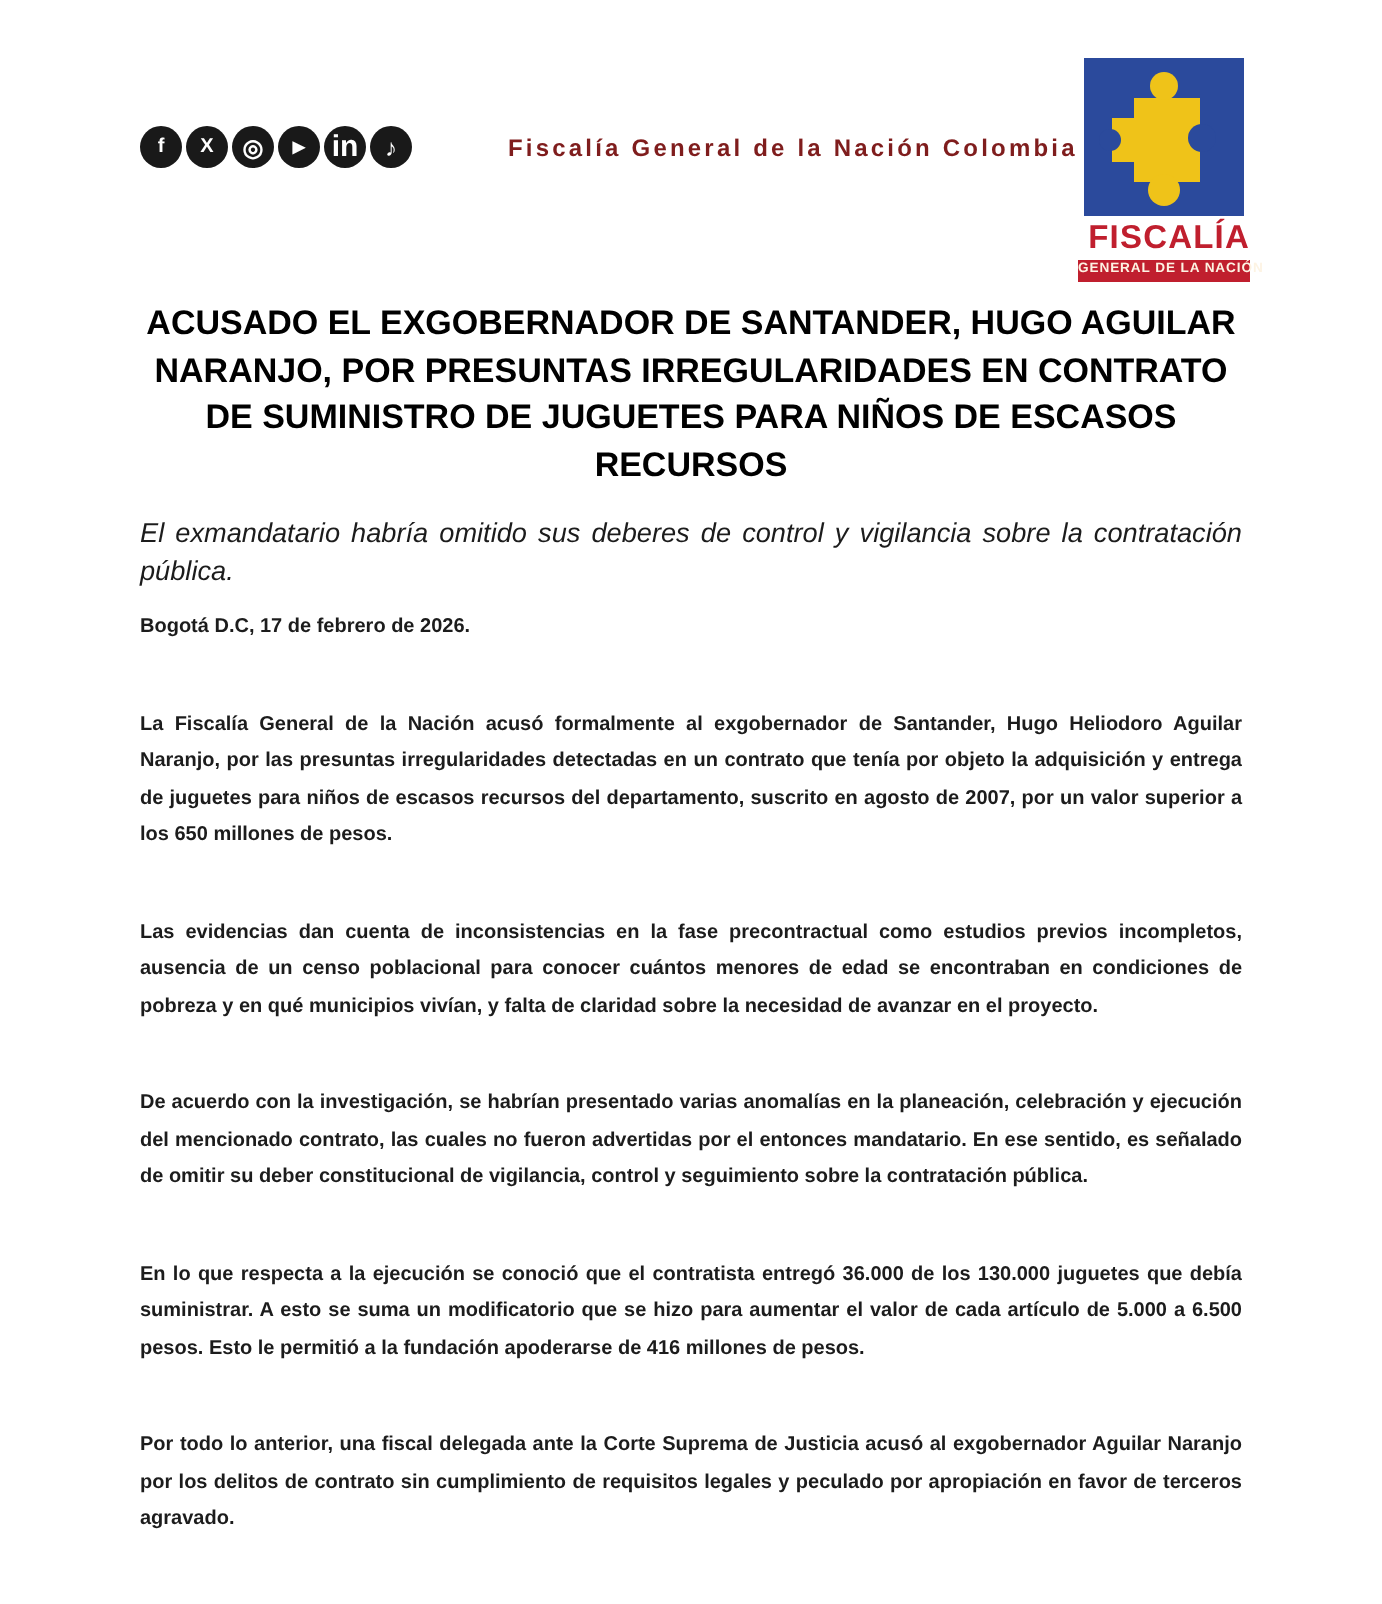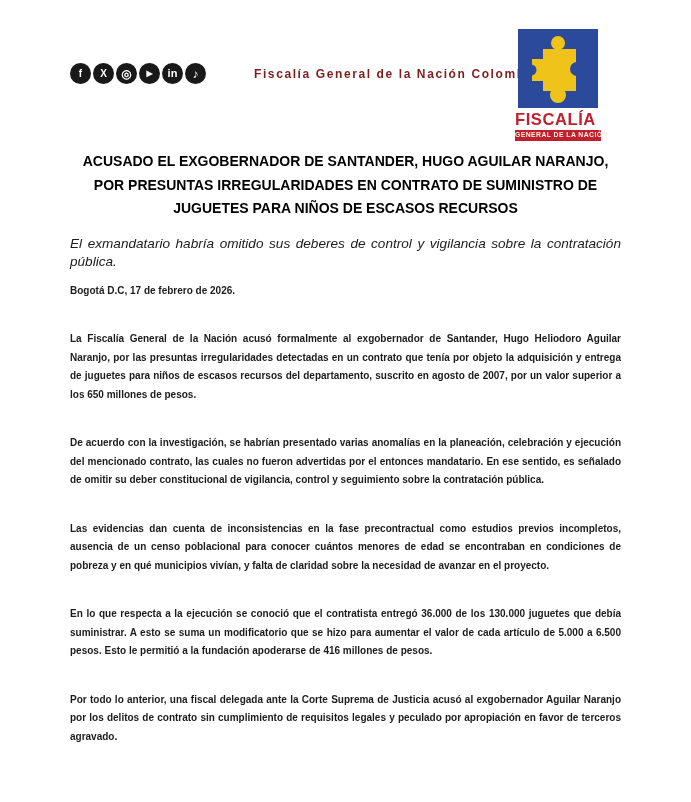--- a/index.html
+++ b/index.html
@@ -120,7 +120,7 @@
     <span class="social-circle">X</span>
     <span class="social-circle" style="font-size:12px;">◎</span>
     <span class="social-circle" style="font-size:8px;">▶</span>
-    <span class="social-circle" style="font-size:11px;">in</span>
+    <span class="social-circle" style="font-size:15px;">in</span>
     <span class="social-circle" style="font-size:12px;">♪</span>
   </div>
 

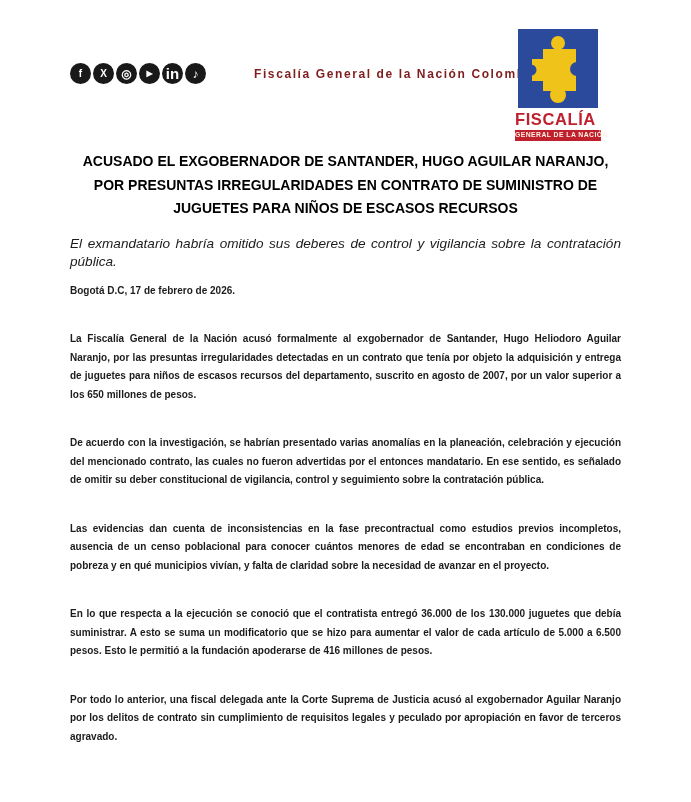--- a/index.html
+++ b/index.html
@@ -53,10 +53,10 @@
 
   .logo {
     position: absolute;
-    left: 515px;
+    left: 539px;
     top: 29px;
     width: 86px;
-    text-align: left;
+    text-align: right;
   }
   .logo-square { display: block; margin: 0 auto; }
   .logo-wordmark {

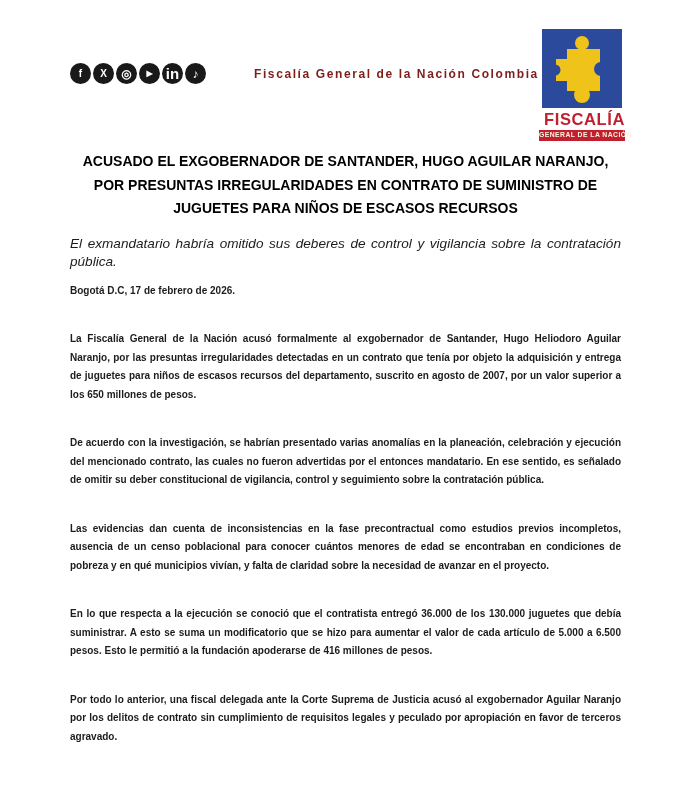--- a/index.html
+++ b/index.html
@@ -87,7 +87,7 @@
     width: 551px;
   }
   .article h1 {
-    font-size: 14px;
+    font-size: 17px;
     line-height: 23.5px;
     font-weight: bold;
     text-align: center;

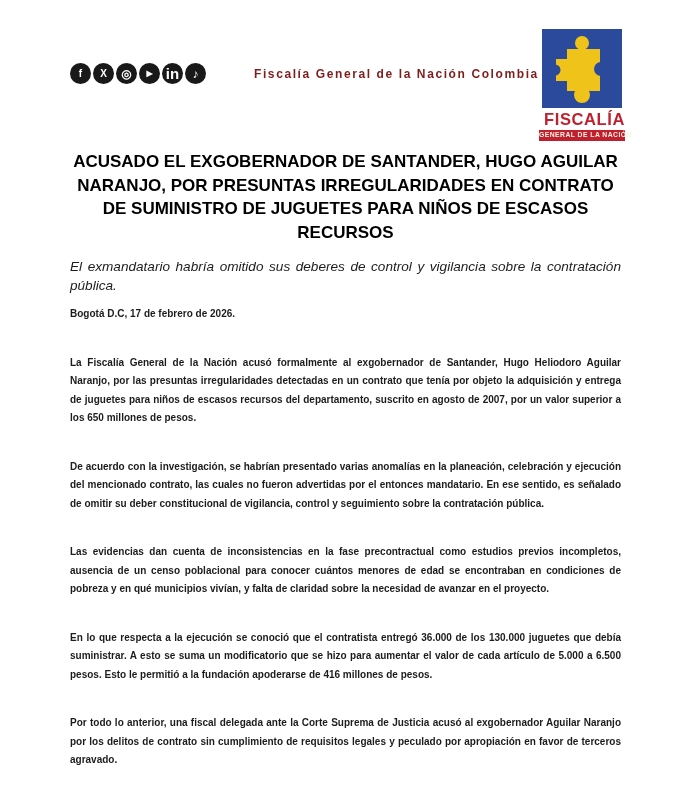--- a/index.html
+++ b/index.html
@@ -147,8 +147,8 @@
     <p class="lede">El exmandatario habría omitido sus deberes de control y vigilancia sobre la contratación pública.</p>
     <p class="dateline">Bogotá D.C, 17 de febrero de 2026.</p>
     <p class="body-par">La Fiscalía General de la Nación acusó formalmente al exgobernador de Santander, Hugo Heliodoro Aguilar Naranjo, por las presuntas irregularidades detectadas en un contrato que tenía por objeto la adquisición y entrega de juguetes para niños de escasos recursos del departamento, suscrito en agosto de 2007, por un valor superior a los 650 millones de pesos.</p>
+    <p class="body-par">Las evidencias dan cuenta de inconsistencias en la fase precontractual como estudios previos incompletos, ausencia de un censo poblacional para conocer cuántos menores de edad se encontraban en condiciones de pobreza y en qué municipios vivían, y falta de claridad sobre la necesidad de avanzar en el proyecto.</p>
     <p class="body-par">De acuerdo con la investigación, se habrían presentado varias anomalías en la planeación, celebración y ejecución del mencionado contrato, las cuales no fueron advertidas por el entonces mandatario. En ese sentido, es señalado de omitir su deber constitucional de vigilancia, control y seguimiento sobre la contratación pública.</p>
-    <p class="body-par">Las evidencias dan cuenta de inconsistencias en la fase precontractual como estudios previos incompletos, ausencia de un censo poblacional para conocer cuántos menores de edad se encontraban en condiciones de pobreza y en qué municipios vivían, y falta de claridad sobre la necesidad de avanzar en el proyecto.</p>
     <p class="body-par">En lo que respecta a la ejecución se conoció que el contratista entregó 36.000 de los 130.000 juguetes que debía suministrar. A esto se suma un modificatorio que se hizo para aumentar el valor de cada artículo de 5.000 a 6.500 pesos. Esto le permitió a la fundación apoderarse de 416 millones de pesos.</p>
     <p class="body-par">Por todo lo anterior, una fiscal delegada ante la Corte Suprema de Justicia acusó al exgobernador Aguilar Naranjo por los delitos de contrato sin cumplimiento de requisitos legales y peculado por apropiación en favor de terceros agravado.</p>
 

